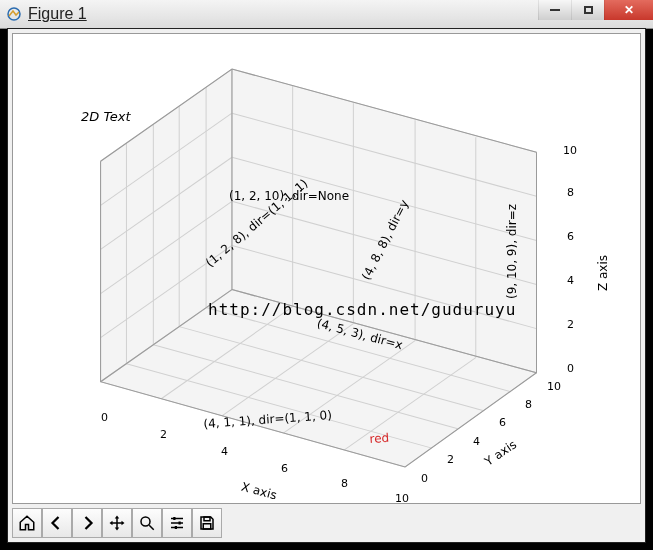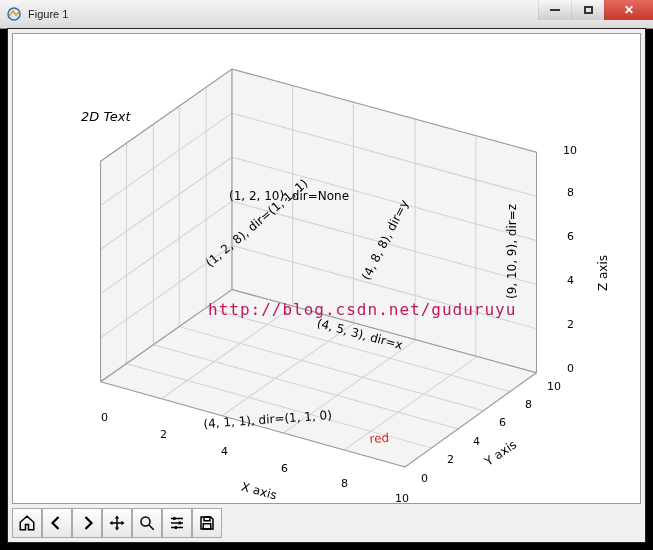--- a/index.html
+++ b/index.html
@@ -37,7 +37,8 @@
   .titlebar .title {
     flex: 1;
     color: #222;
-    font-size: 11px;
+    font-size: 16px;
+    text-decoration: underline;
   }
   .winbtn-group {
     display: flex;

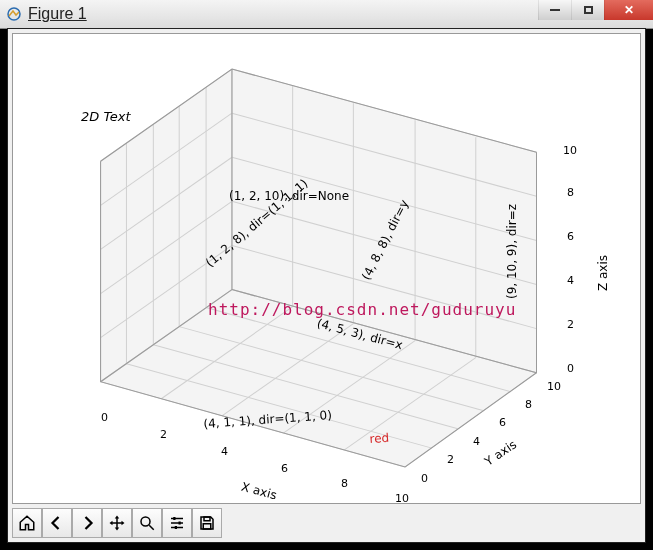--- a/index.html
+++ b/index.html
@@ -128,7 +128,7 @@
   }
   .watermark {
     position: absolute;
-    color: #be185d;
+    color: #000000;
     font-family: monospace;
     font-size: 16px;
     letter-spacing: 1px;

